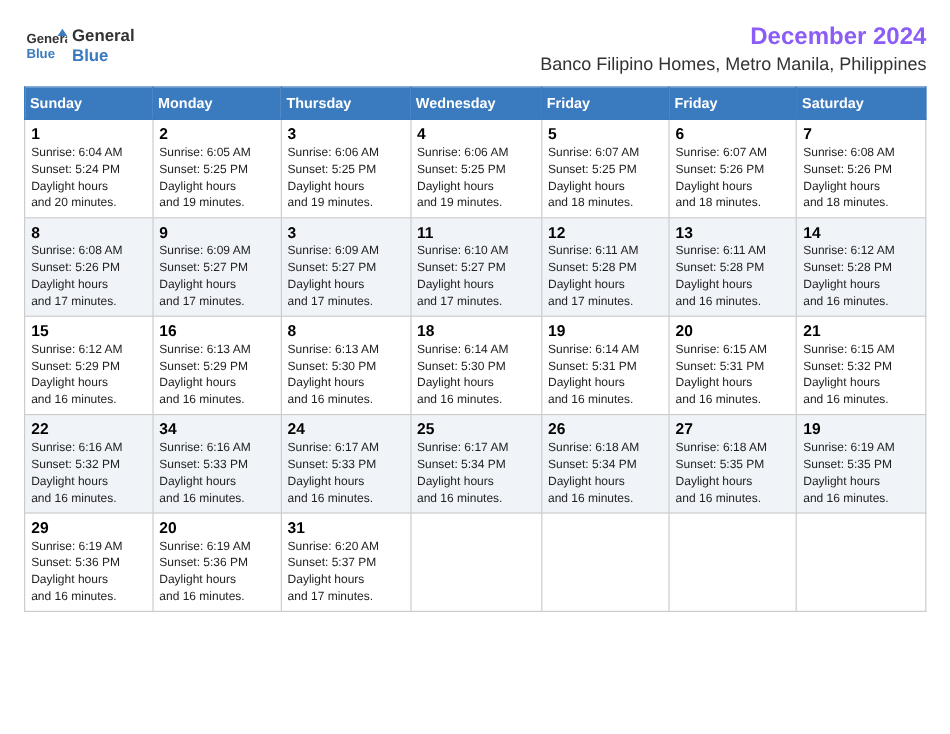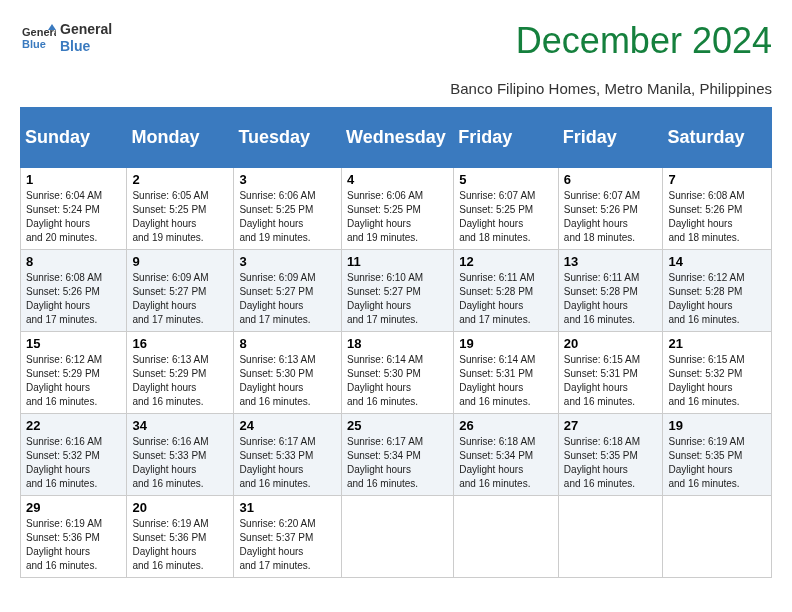--- a/index.html
+++ b/index.html
@@ -35,9 +35,9 @@
       text-align: right;
     }
     .month-title {
-      font-size: 36px;
-      font-weight: normal;
-      color: #15803d;
+      font-size: 20px;
+      font-weight: bold;
+      color: #8b5cf6;
     }
     .location-title {
       font-size: 15px;

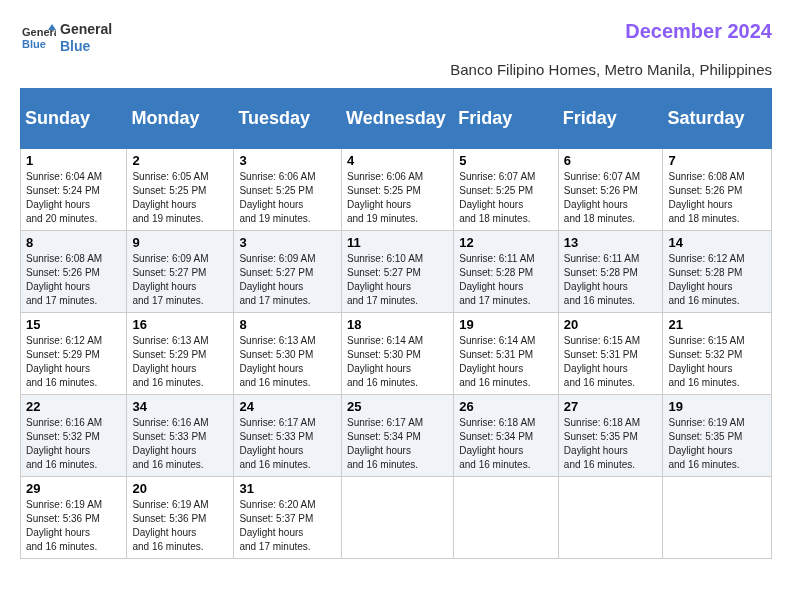--- a/index.html
+++ b/index.html
@@ -42,7 +42,7 @@
     .location-title {
       font-size: 15px;
       color: #333;
-      margin-top: 18px;
+      margin-top: 2px;
     }
     .calendar {
       width: 100%;

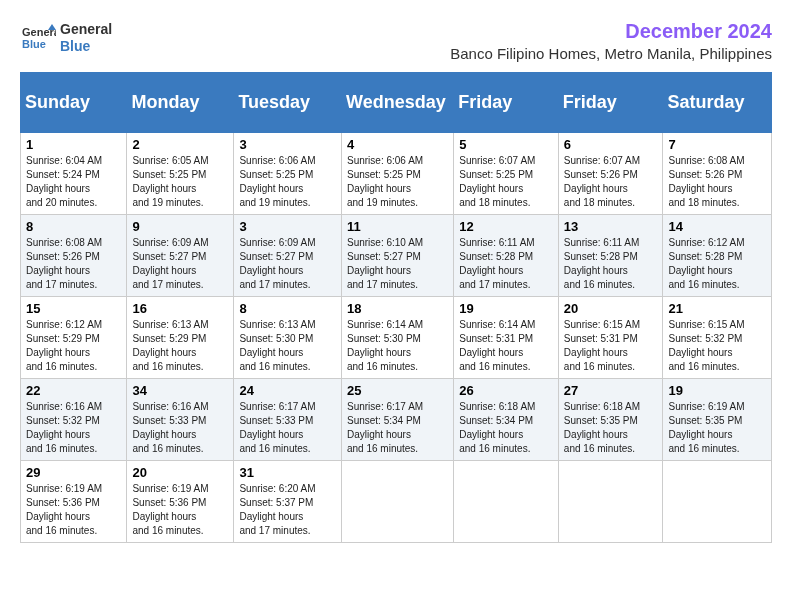--- a/index.html
+++ b/index.html
@@ -52,9 +52,9 @@
     .calendar th {
       background-color: #3a7abf;
       color: white;
-      padding: 19px 4px;
+      padding: 6px 4px;
       text-align: left;
-      font-size: 18px;
+      font-size: 12px;
       border: 1px solid #3a7abf;
     }
     .calendar td {

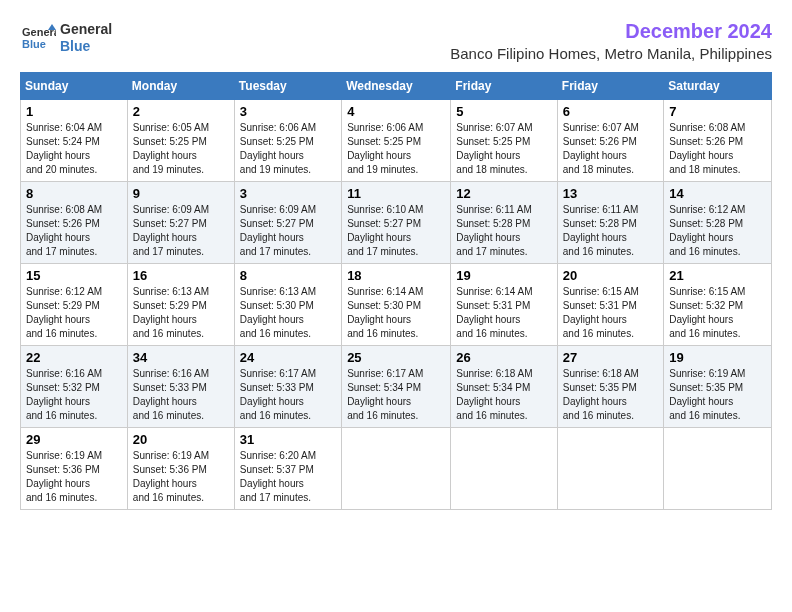--- a/index.html
+++ b/index.html
@@ -110,7 +110,7 @@
     <tr>
       <th>Sunday</th>
       <th>Monday</th>
-      <th>Tuesday</th>
+      <th>Thursday</th>
       <th>Wednesday</th>
       <th>Friday</th>
       <th>Friday</th>

